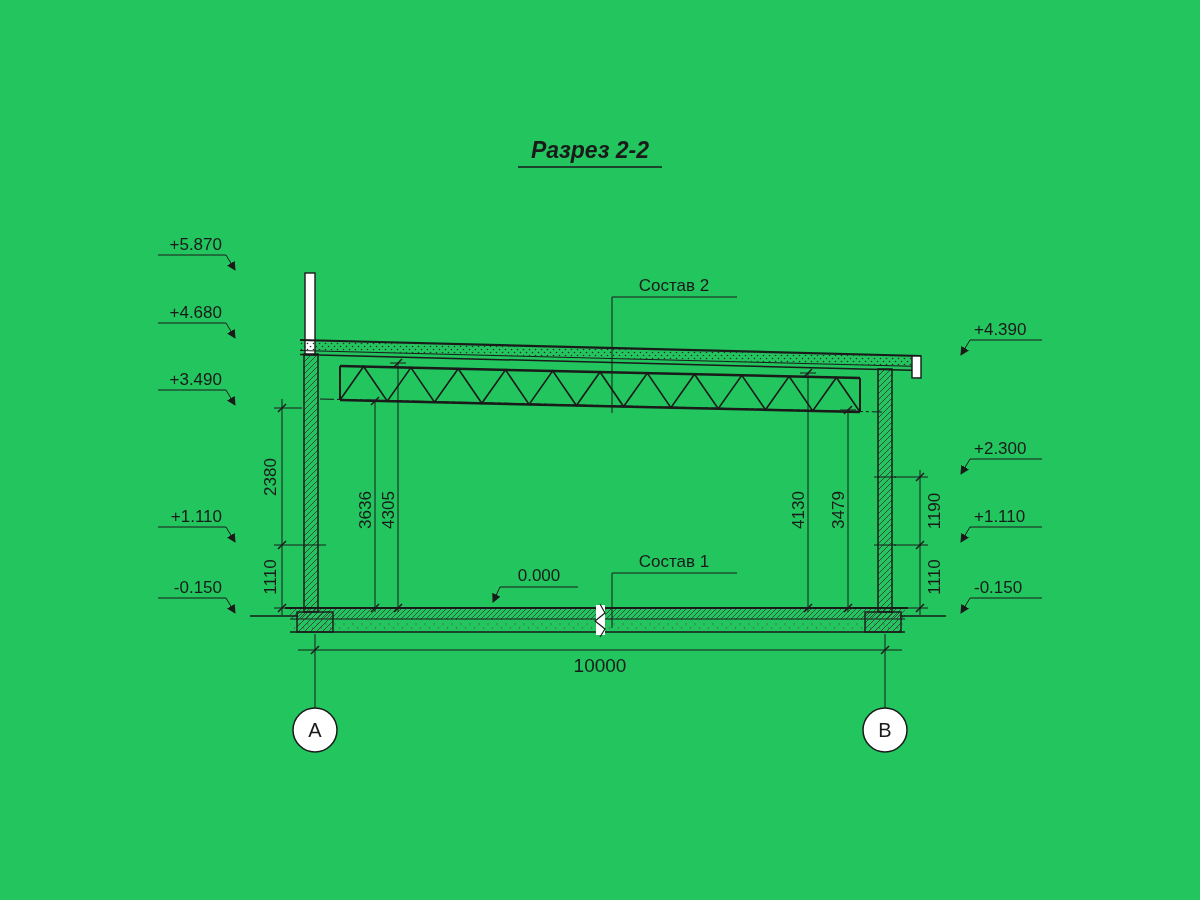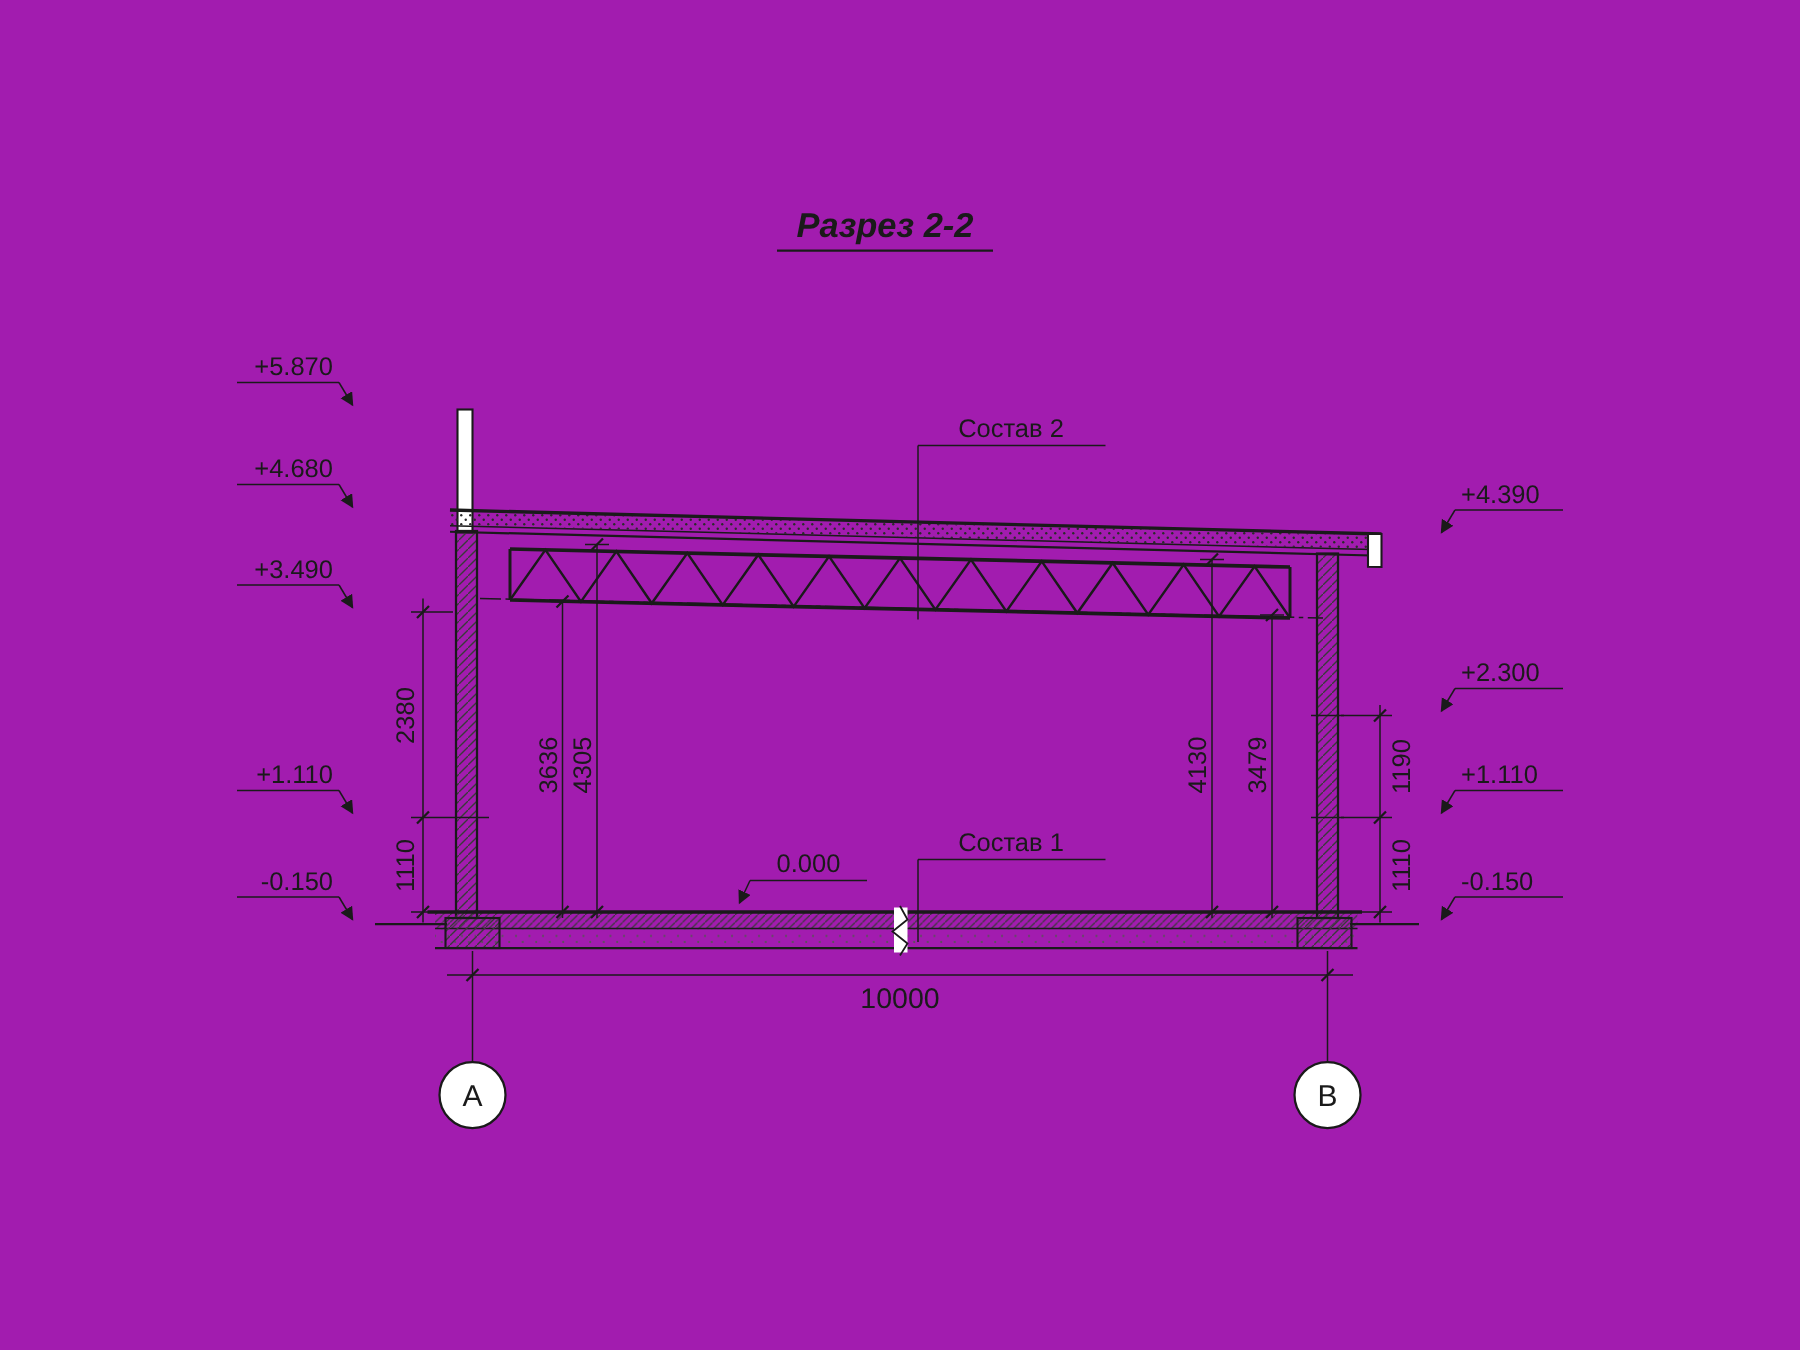--- a/index.html
+++ b/index.html
@@ -3,7 +3,7 @@
 <meta charset="utf-8">
 <style>
   html,body{margin:0;padding:0;background:#ffffff;}
-  .page{width:1200px;height:900px;position:relative;background:#a21caf;overflow:hidden;
+  .page{width:1200px;height:900px;position:relative;background:#22c55e;overflow:hidden;
         font-family:"Liberation Sans", sans-serif;}
   svg{display:block;}
   text{fill:#1a1a1a;font-family:"Liberation Sans", sans-serif;}

